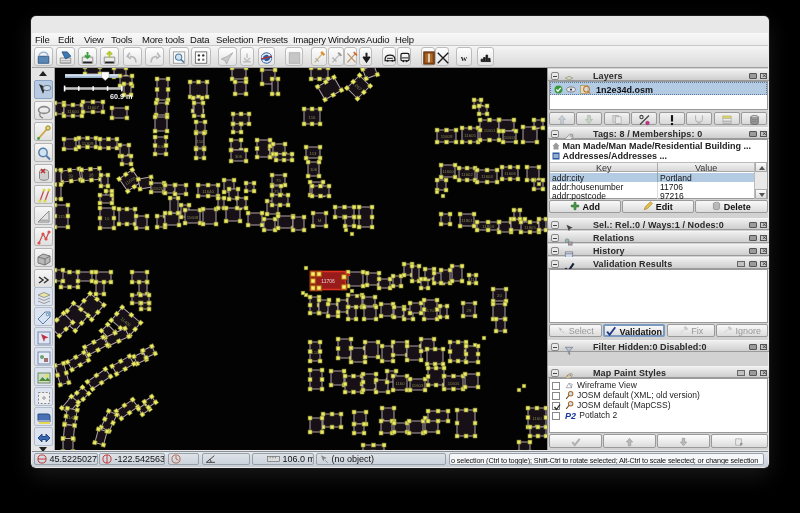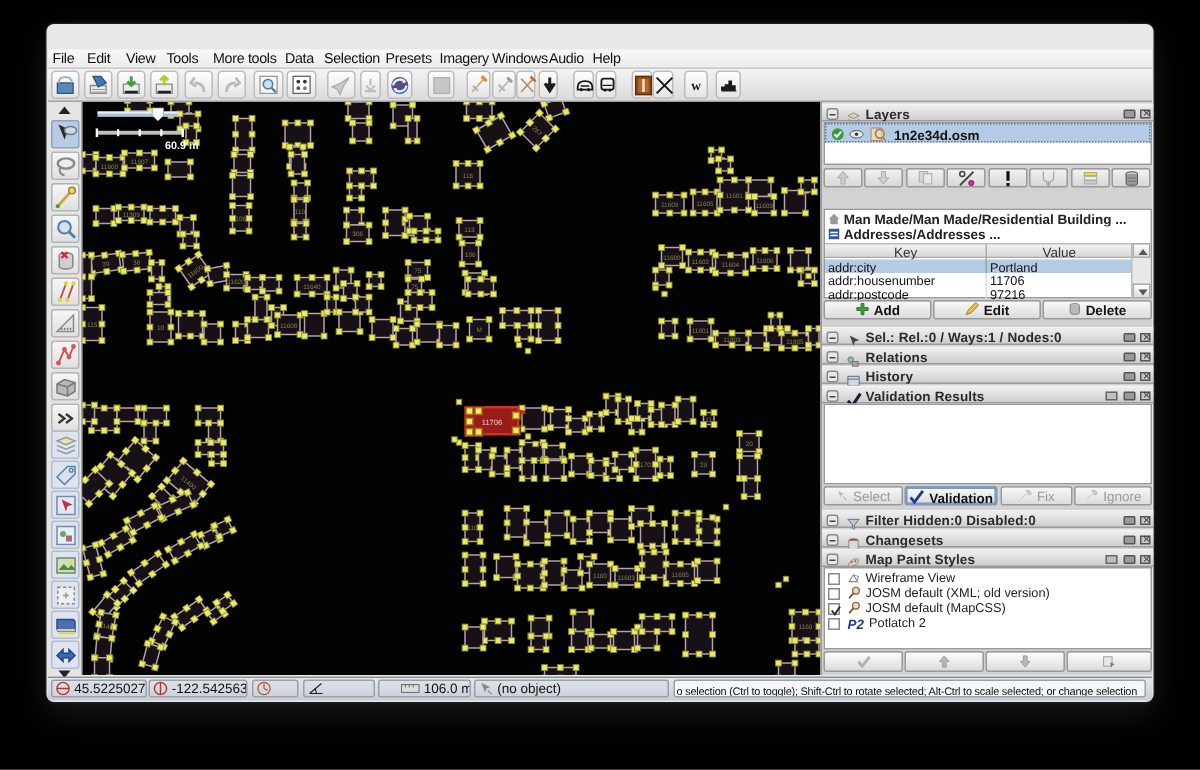--- a/index.html
+++ b/index.html
@@ -17,7 +17,7 @@
 .collap { position:absolute; left:3px; top:2px; width:8px; height:8px; background:#e8e8e8; border:1px solid #888; border-radius:2px; }
 .collap:after { content:""; position:absolute; left:1px; top:3px; width:4px; height:1px; background:#444; }
 .hico { position:absolute; left:16px; top:1px; }
-.htxt { position:absolute; left:29px; top:1px; font-size:9px; font-weight:bold; color:#2a2a2a; letter-spacing:0.1px; white-space:nowrap; }
+.htxt { position:absolute; left:45px; top:1px; font-size:9px; font-weight:bold; color:#2a2a2a; letter-spacing:0.1px; white-space:nowrap; }
 .pin { position:absolute; right:12px; top:3px; width:8px; height:6px; background:#9a9a9a; border:1px solid #555; border-radius:1px; }
 .clo { position:absolute; right:2px; top:3px; width:7px; height:6px; background:#c8c8c8; border:1px solid #555; }
 .clo:after { content:"\00d7"; position:absolute; left:1px; top:-3px; font-size:8px; color:#333; }

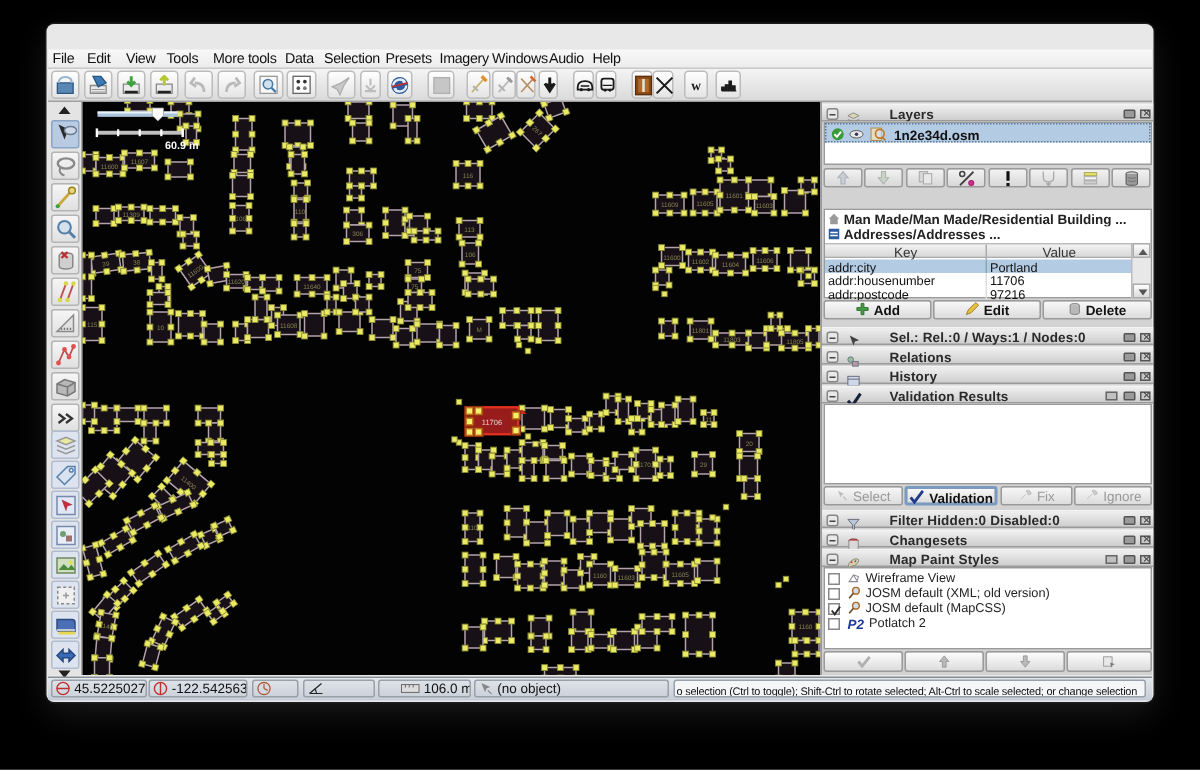--- a/index.html
+++ b/index.html
@@ -1985,6 +1985,16 @@
           <path d="M2.5 3.5 v9 a5.5 2 0 0 0 11 0 v-9" fill="#9a9a9a" stroke="#555"></path>
           <path d="M4 7 a4.5 1.5 0 0 0 8 0 M4 10 a4.5 1.5 0 0 0 8 0" fill="none" stroke="#666" stroke-width="0.8"></path>
         </svg></div>
+<div class="phdr" style="top:59px;height:12px">
+        <span class="collap"></span>
+        <span class="hico"><svg width="10" height="10" viewBox="0 0 16 16">
+            <path d="M2 9 L9 2 h5 v5 L7 14 z" fill="#e0e0e0" stroke="#777"></path>
+            <circle cx="11.5" cy="4.5" r="1.3" fill="#fff" stroke="#777"></circle>
+          </svg></span>
+        <span class="htxt">Tags: 8 / Memberships: 0</span>
+        <span class="pin"></span>
+        <span class="clo"></span>
+      </div>
 <div style="position:absolute;left:1px;top:71px;width:219px;height:60px;background:#fff;border:1px solid #9a9a9a">
 <div style="position:absolute;left:2px;top:1px;font-size:9px;color:#222;white-space:nowrap;overflow:hidden;width:200px">
       <svg width="8" height="8" viewBox="0 0 16 16" style="vertical-align:-1px">

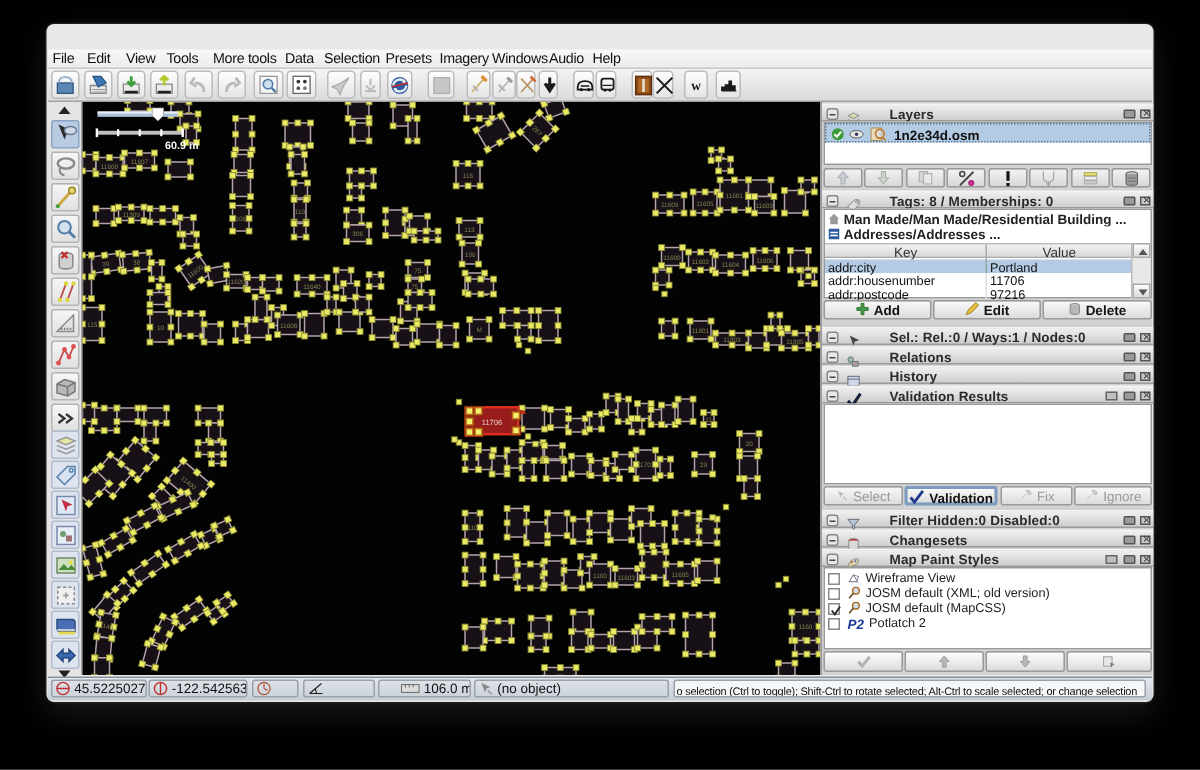--- a/index.html
+++ b/index.html
@@ -2109,16 +2109,6 @@
         <span class="pin"></span>
         <span class="clo"></span>
       </div>
-<div class="phdr" style="top:285px;height:12px">
-        <span class="collap"></span>
-        <span class="hico"><svg width="10" height="10" viewBox="0 0 16 16">
-            <ellipse cx="8" cy="4" rx="5" ry="2" fill="#c05050" stroke="#803030"></ellipse>
-            <path d="M3 4 v8 a5 2 0 0 0 10 0 v-8" fill="#d9d9d9" stroke="#888"></path>
-          </svg></span>
-        <span class="htxt">Changesets</span>
-        <span class="pin"></span>
-        <span class="clo"></span>
-      </div>
 <div class="phdr" style="top:298px;height:12px">
         <span class="collap"></span>
         <span class="hico"><svg width="10" height="10" viewBox="0 0 16 16">

